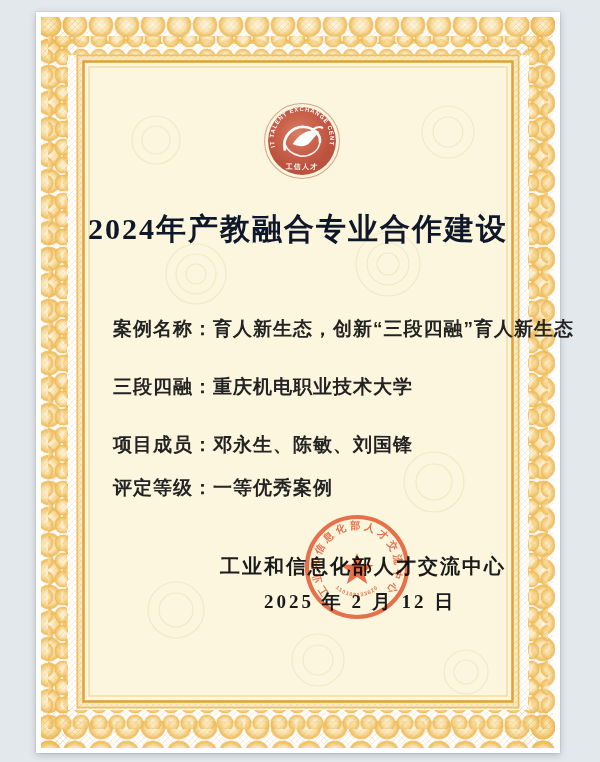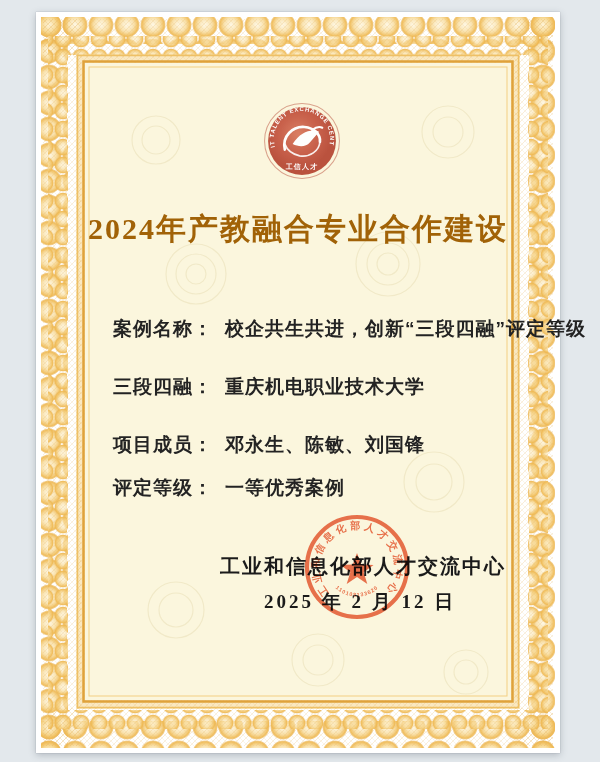--- a/index.html
+++ b/index.html
@@ -22,7 +22,7 @@
     text-align:center;
     font-family:"Liberation Serif","DejaVu Serif",serif;
     font-weight:700;font-size:30px;line-height:47px;
-    color:#a16207;letter-spacing:2px;
+    color:#0f172a;letter-spacing:2px;
   }
   .fields{position:absolute;left:77px;top:0;width:420px;}
   .field-row{

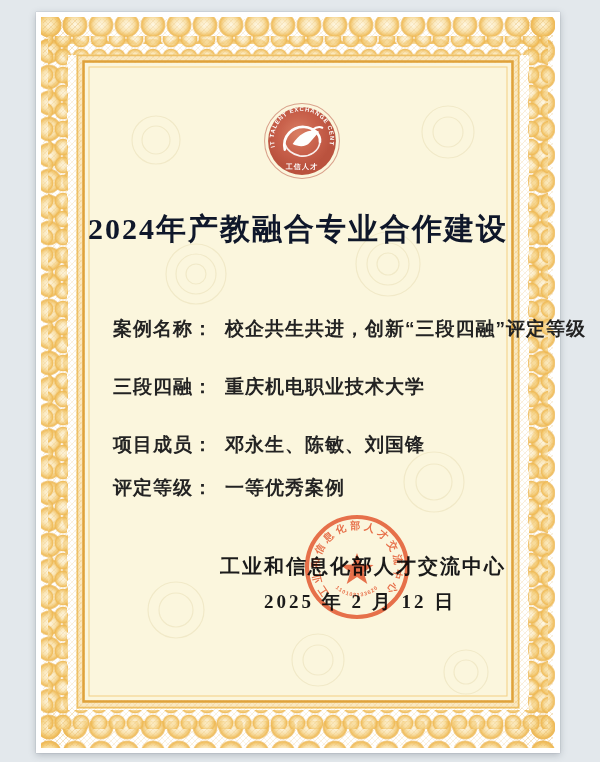--- a/index.html
+++ b/index.html
@@ -29,7 +29,7 @@
     position:absolute;left:0;white-space:nowrap;
     font-size:19px;font-weight:700;color:#232323;letter-spacing:1px;
   }
-  .field-row .lbl{margin-right:12px;}
+  .field-row .lbl{margin-right:0;}
   .row-0{top:304px;}
   .row-1{top:362px;}
   .row-2{top:420px;}

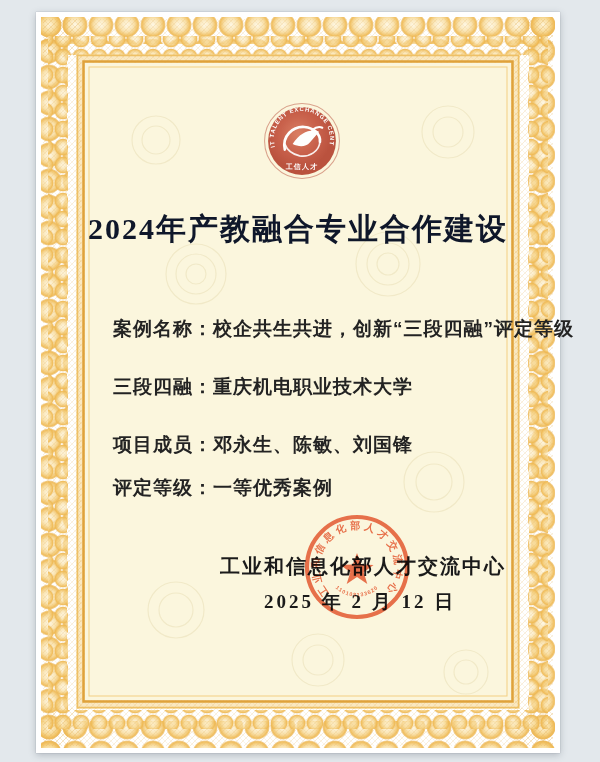--- a/index.html
+++ b/index.html
@@ -154,7 +154,7 @@
 
     <div class="fields">
       <div class="field-row row-0">
-        <span class="lbl">案例名称：</span><span>校企共生共进，创新“三段四融”评定等级</span>
+        <span class="lbl">案例名称：</span><span>育人新生态，创新“三段四融”育人新生态</span>
       </div>
       <div class="field-row row-1">
         <span class="lbl">三段四融：</span><span>重庆机电职业技术大学</span>

